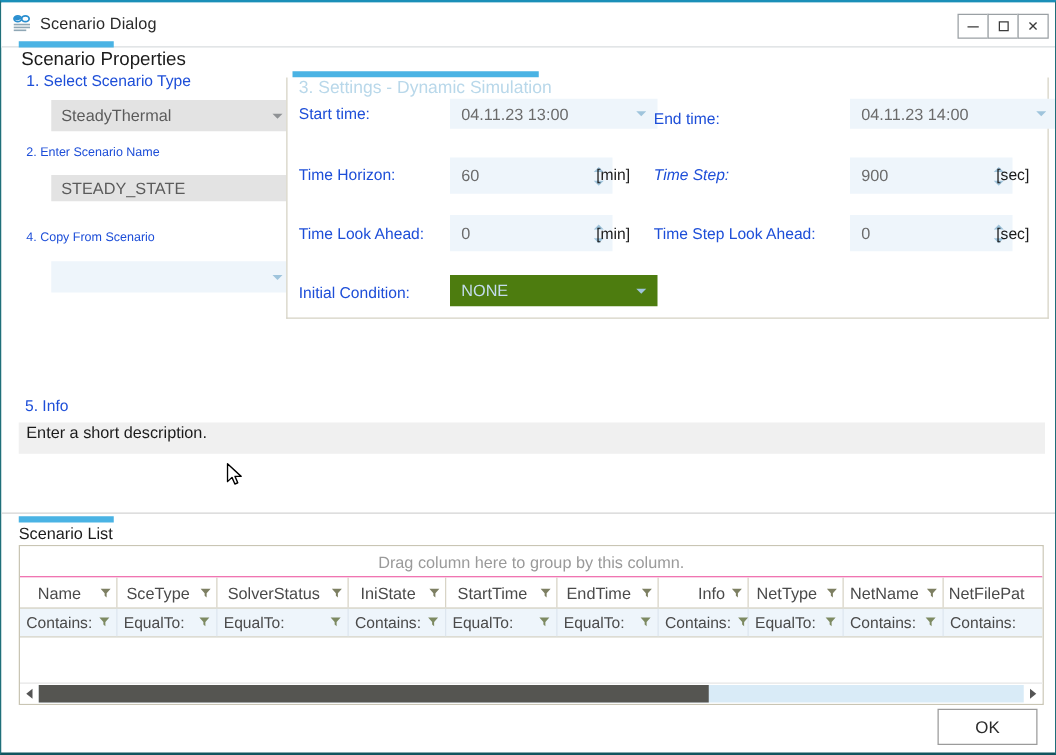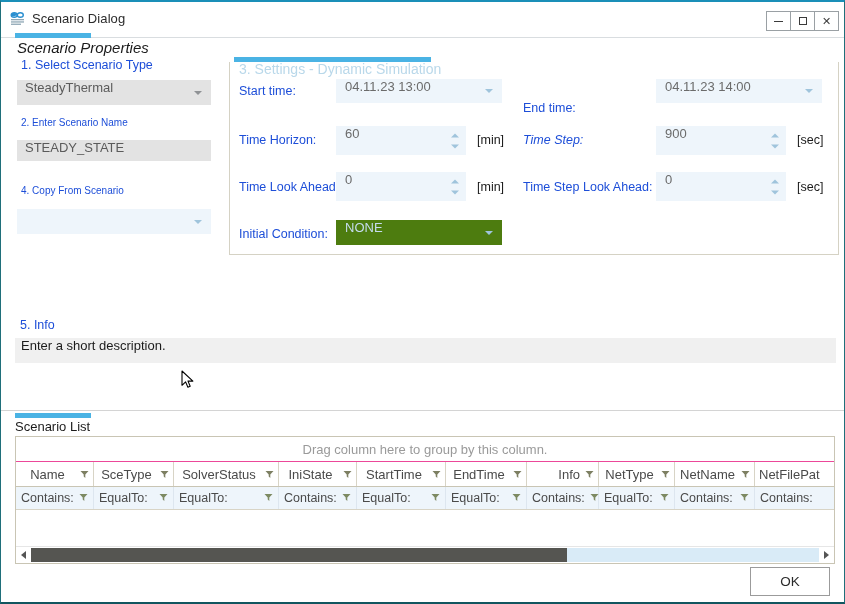--- a/index.html
+++ b/index.html
@@ -643,7 +643,7 @@
     </svg>
   </div>
 
-<div class="sec-head" style="left: 16px; top: 37px; font-style: italic;">Scenario Properties</div>
+<div class="sec-head" style="left: 16px; top: 37px;">Scenario Properties</div>
   </div>
 
 </body></html>

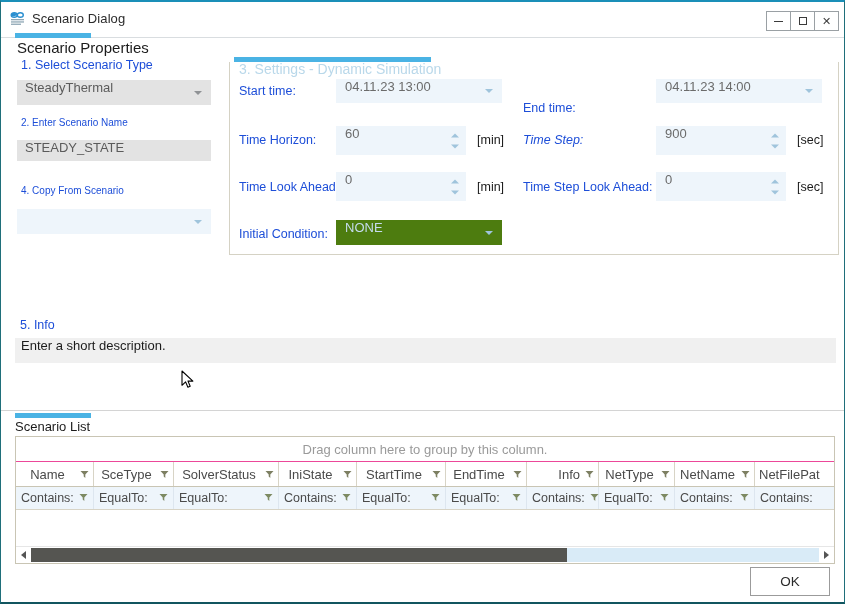--- a/index.html
+++ b/index.html
@@ -116,6 +116,8 @@
     box-sizing: border-box;
     font-size: 13px;
     display: flex;
+    align-items: center;
+    margin-left: 24px;
   }
   .ctl-grey {
     background: #e3e3e3;

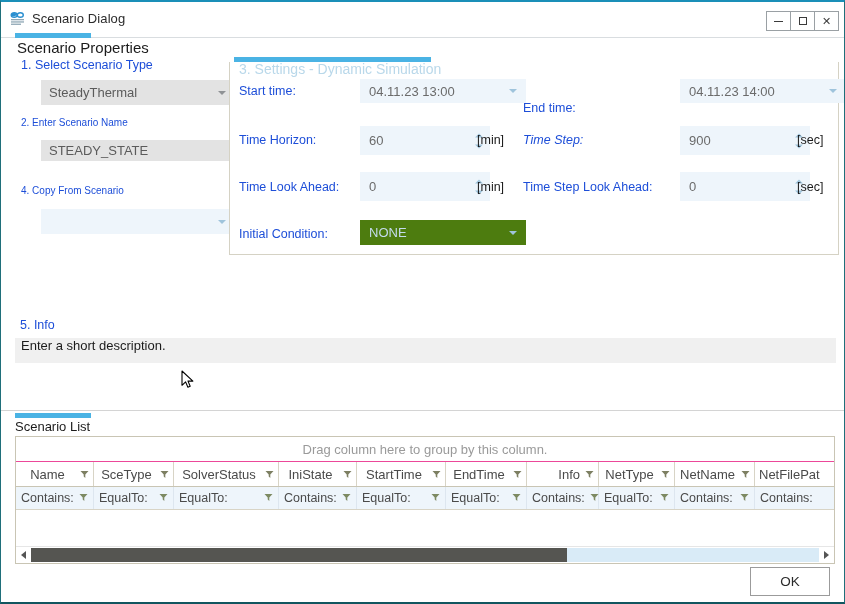--- a/index.html
+++ b/index.html
@@ -433,7 +433,7 @@
     <span class="arrow-dn blue"></span>
   </div>
 
-  <div class="field-label" style="left:522px; top:99px;text-align:center;">End time:</div>
+  <div class="field-label" style="left:522px; top:86px;text-align:center;">End time:</div>
   <div class="ctl ctl-blue" style="left:655px; top:77px; width:166px; height:24px;">
     <span>04.11.23 14:00</span>
     <span class="arrow-dn blue"></span>

